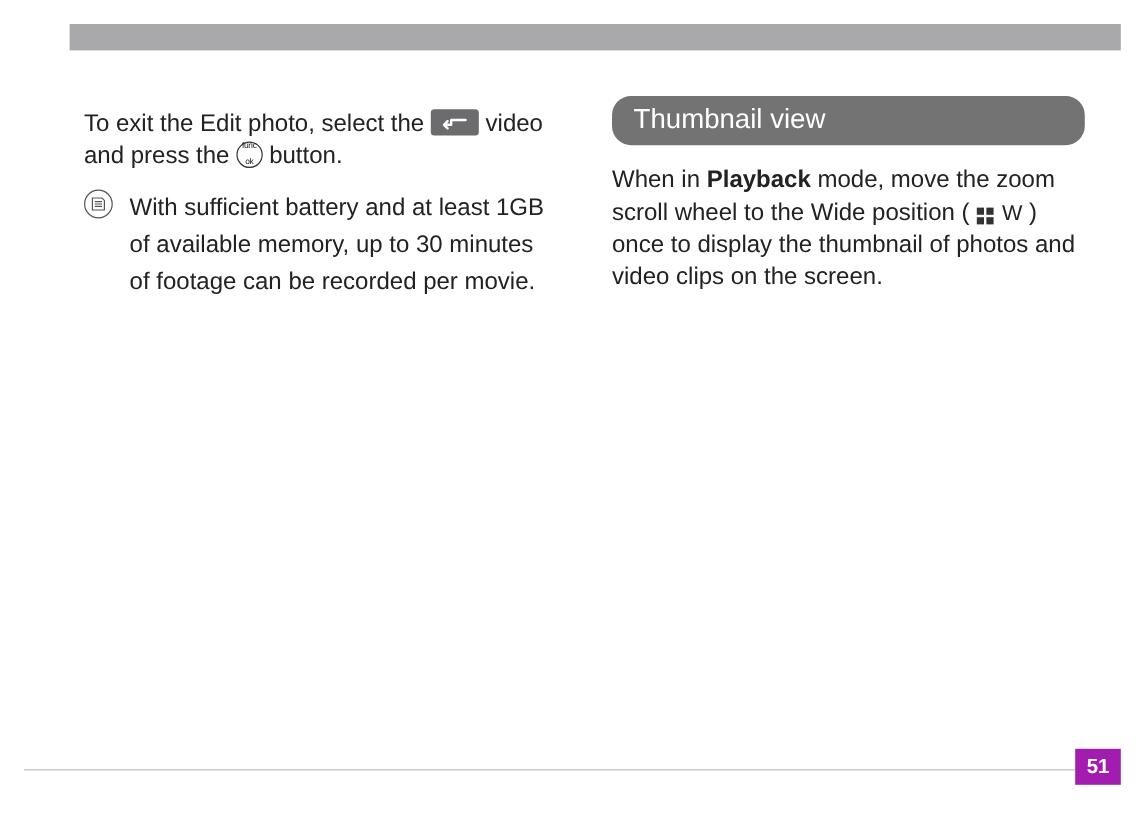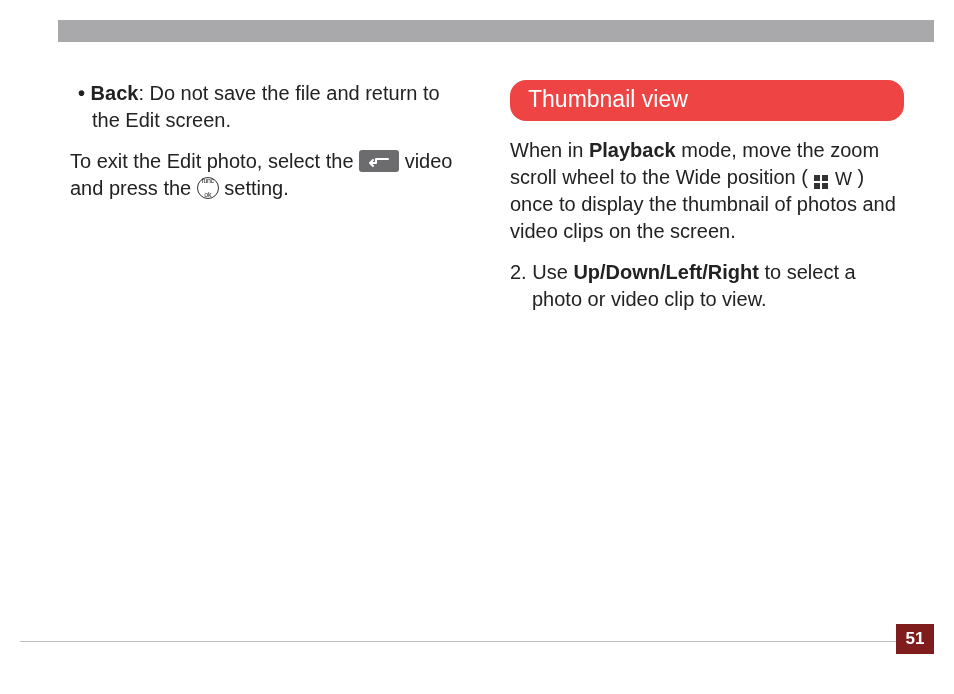--- a/index.html
+++ b/index.html
@@ -77,9 +77,6 @@
 
   <div class="col">
 
-    <p class="bullet-item">
-      <span class="bold">Back</span><span>: Do not save the file and return to the Edit screen.</span>
-    </p>
 
 
     <p class="para">

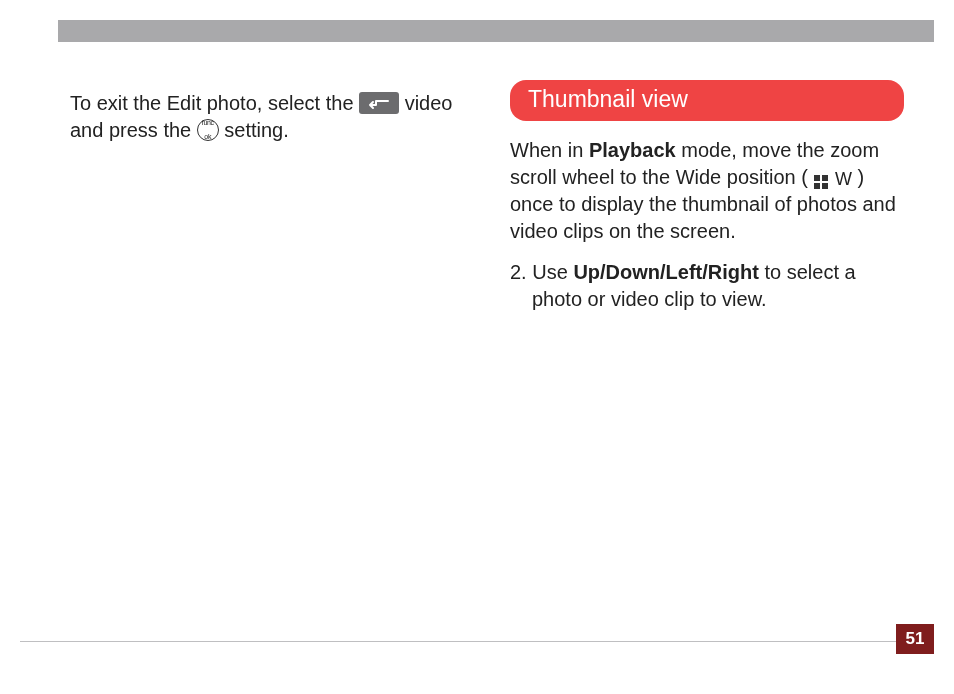--- a/index.html
+++ b/index.html
@@ -49,7 +49,7 @@
   .notes-block{margin-top:6px}
   
   .pill{
-    background:#ef4444;color:#fff;font-size:23px;
+    background:#737373;color:#fff;font-size:23px;
     border-radius:16px;padding:4px 18px 6px 18px;margin:0 0 16px 0;
     width:100%;box-sizing:border-box;
   }

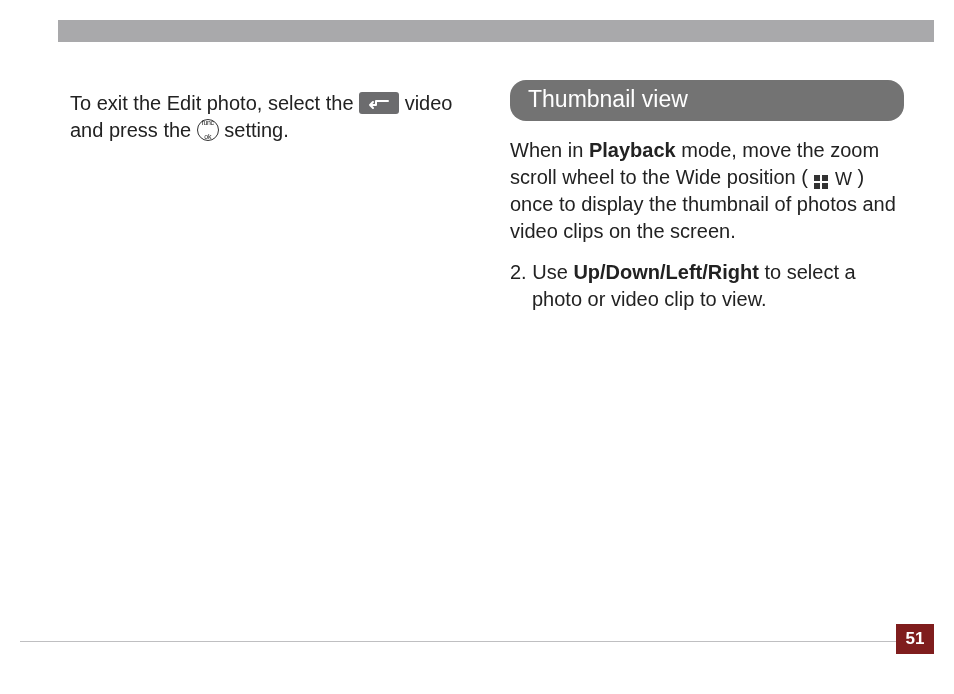--- a/index.html
+++ b/index.html
@@ -90,7 +90,7 @@
       <span class="icon-func">
           <span><span>func</span><br><span>ok</span></span>
         </span>
-      <span> setting.</span>
+      <span> button.</span>
     </p>
 
     <div class="notes-block">

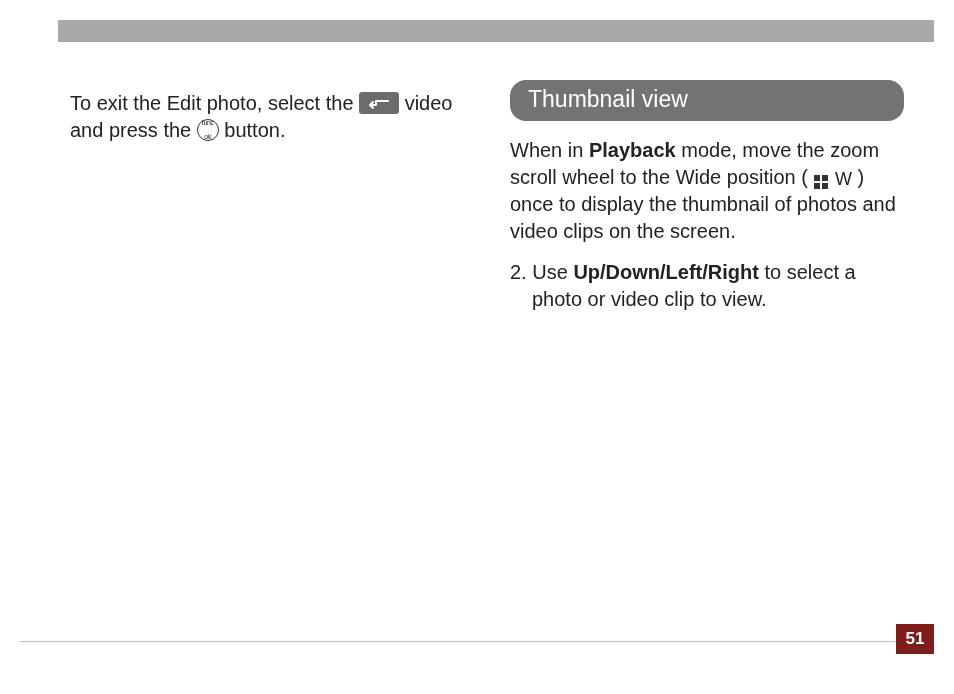--- a/index.html
+++ b/index.html
@@ -94,6 +94,14 @@
     </p>
 
     <div class="notes-block">
+      <div class="note-row">
+        <span class="icon-note">
+          <svg width="14" height="14" viewBox="0 0 14 14">
+              <path d="M2 12 L2 2 L10 2 L12 4 L12 12 Z M4 5 H10 M4 7 H10 M4 9 H10" stroke="#555" stroke-width="1" fill="none"></path>
+            </svg>
+        </span>
+        <div class="note-text">With sufficient battery and at least 1GB of available memory, up to 30 minutes of footage can be recorded per movie.</div>
+      </div>
     </div>
 
   </div>

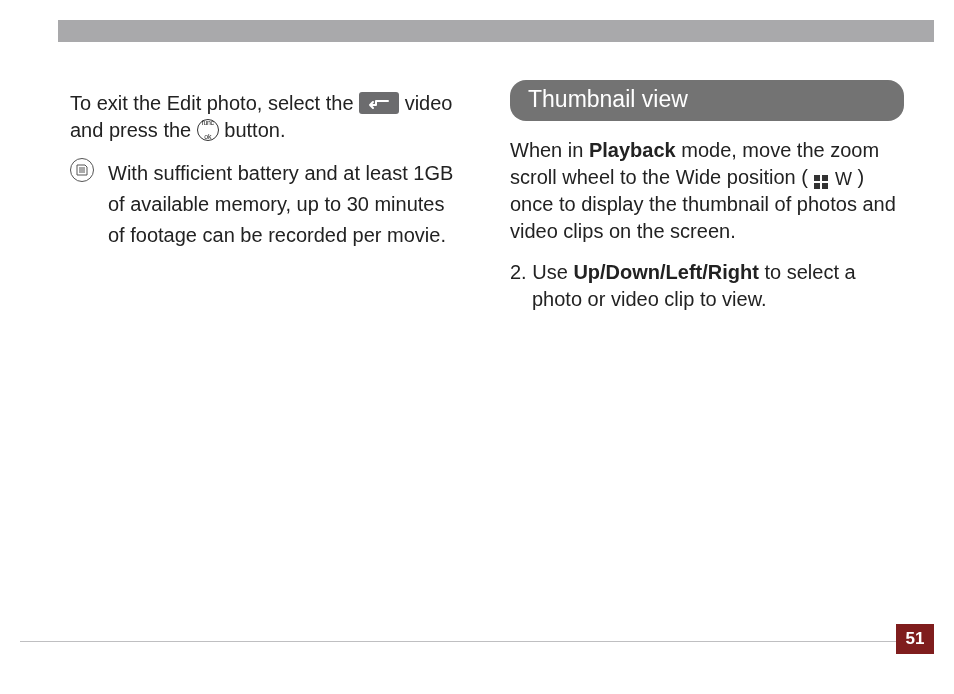--- a/index.html
+++ b/index.html
@@ -122,10 +122,6 @@
     </p>
 
 
-    <p class="num-item">
-      <span class="lead">2.</span>
-      <span>Use </span><span class="bold">Up/Down/Left/Right</span><span> to select a photo or video clip to view.</span>
-    </p>
 
   </div>
 </div>

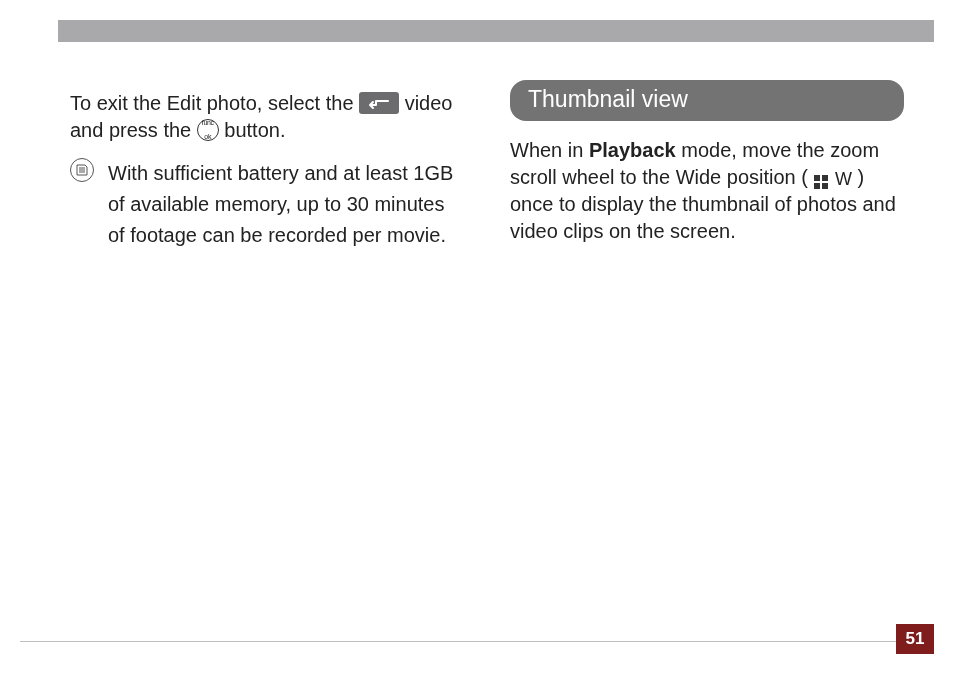--- a/index.html
+++ b/index.html
@@ -64,7 +64,7 @@
   }
   .page-box{
     position:absolute;right:20px;bottom:40px;width:38px;height:30px;
-    background:#7f1d1d;color:#fff;display:flex;align-items:center;justify-content:center;
+    background:#a21caf;color:#fff;display:flex;align-items:center;justify-content:center;
     font-size:17px;font-weight:600;
   }
 </style>

